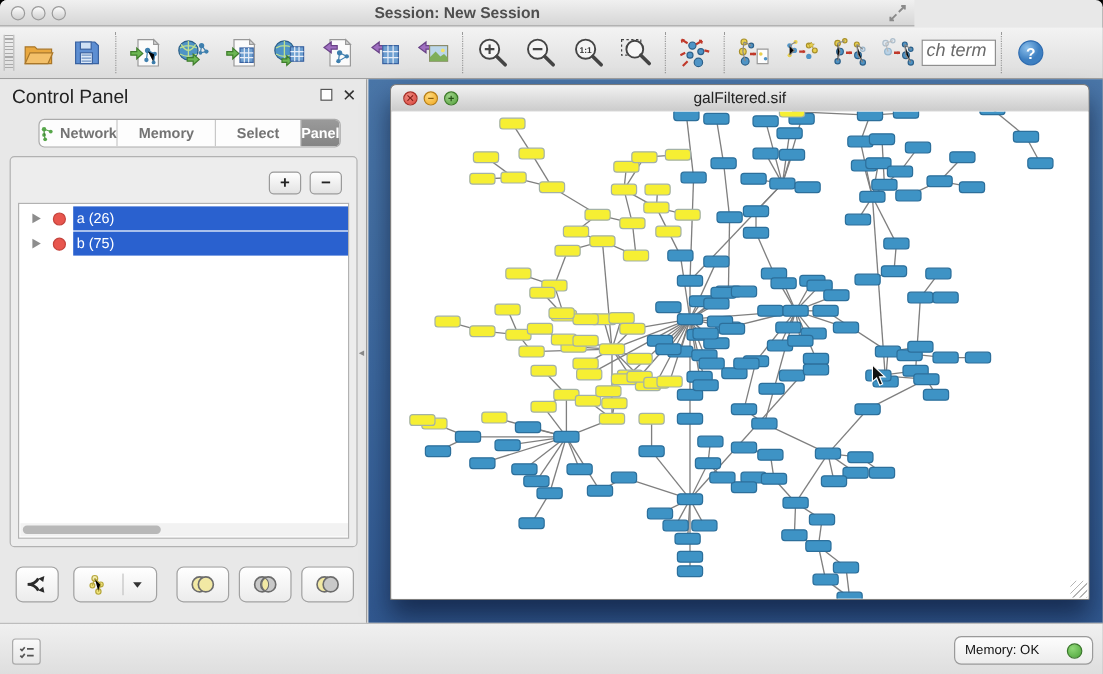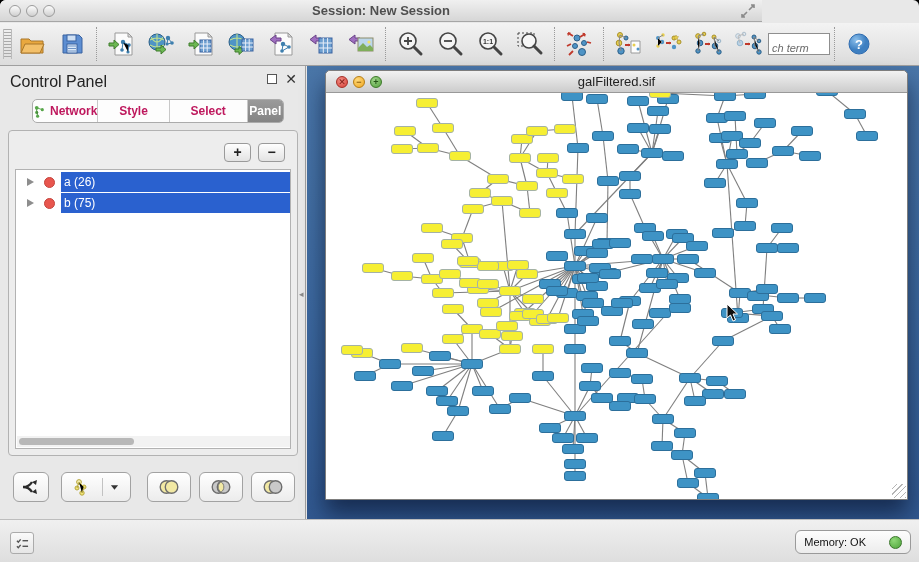--- a/index.html
+++ b/index.html
@@ -29,7 +29,7 @@
   .tbtn svg { width:28px; height:28px; }
   .tsep { width:1px; height:34px; border-left:1px dotted #9a9a9a; margin:0 4px; flex:0 0 auto; }
   .search-box { width:62px; height:22px; border:1px solid #8f8f8f; background:#fff;
-    font-style:italic; font-size:11px; color:#6a6a6a; display:flex; align-items:flex-end;
+    font-style:italic; font-size:15px; color:#6a6a6a; display:flex; align-items:flex-start;
     padding-left:3px; overflow:hidden; white-space:nowrap; }
 
   

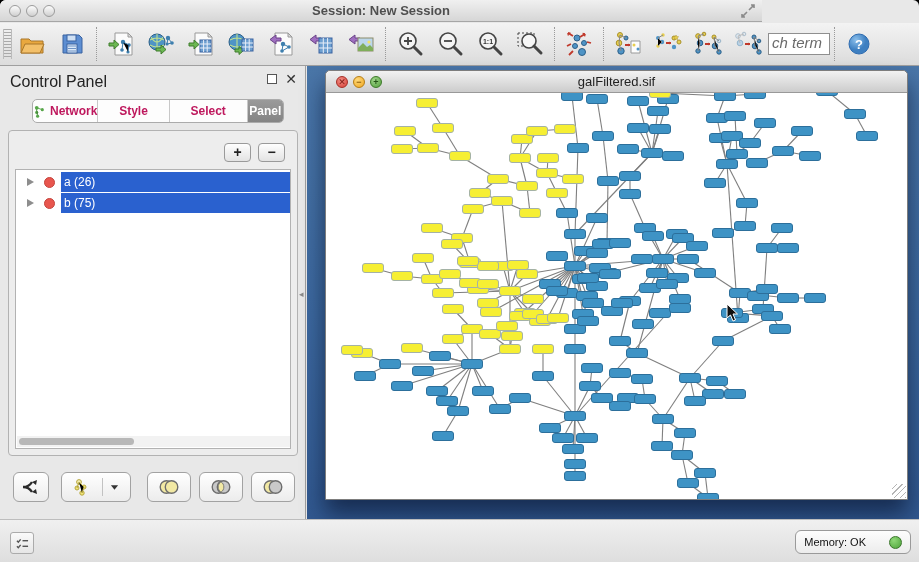--- a/index.html
+++ b/index.html
@@ -45,7 +45,7 @@
     background:#fdfdfd; border:1px solid #ababab; border-radius:5px;
     display:flex; overflow:hidden; }
   .tab { flex:1 1 auto; display:flex; align-items:center; justify-content:center;
-    font-size:12px; font-weight:bold; color:#be185d; border-right:1px solid #c8c8c8; gap:4px; }
+    font-size:12px; font-weight:bold; color:#737373; border-right:1px solid #c8c8c8; gap:4px; }
   .tab:last-child { border-right:none; }
   .tab.active { background:linear-gradient(#9a9a9a,#848484); color:#fff; }
   .tab svg { width:13px; height:13px; }

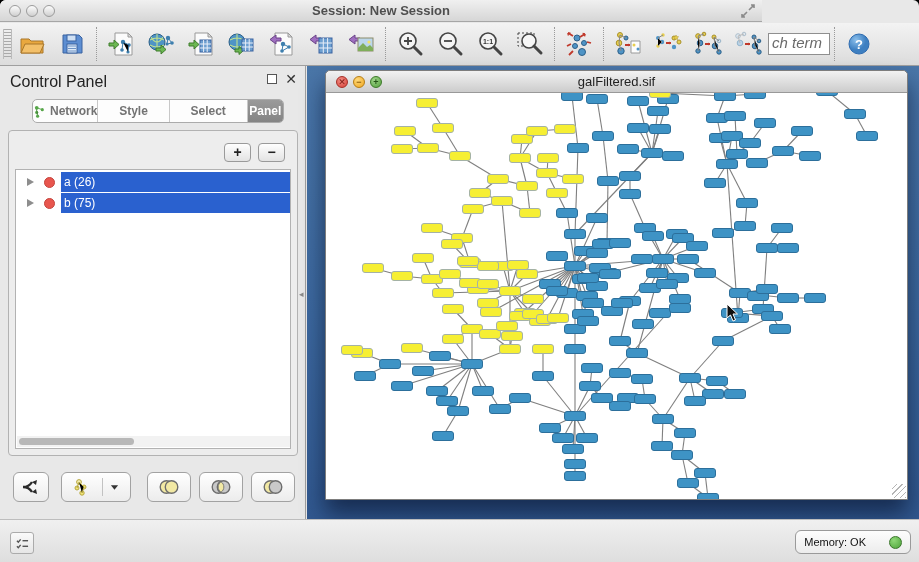--- a/index.html
+++ b/index.html
@@ -357,7 +357,7 @@
         <span>Network</span>
       </div>
       <div class="tab">
-        <span>Style</span>
+        <span>Memory</span>
       </div>
       <div class="tab">
         <span>Select</span>

